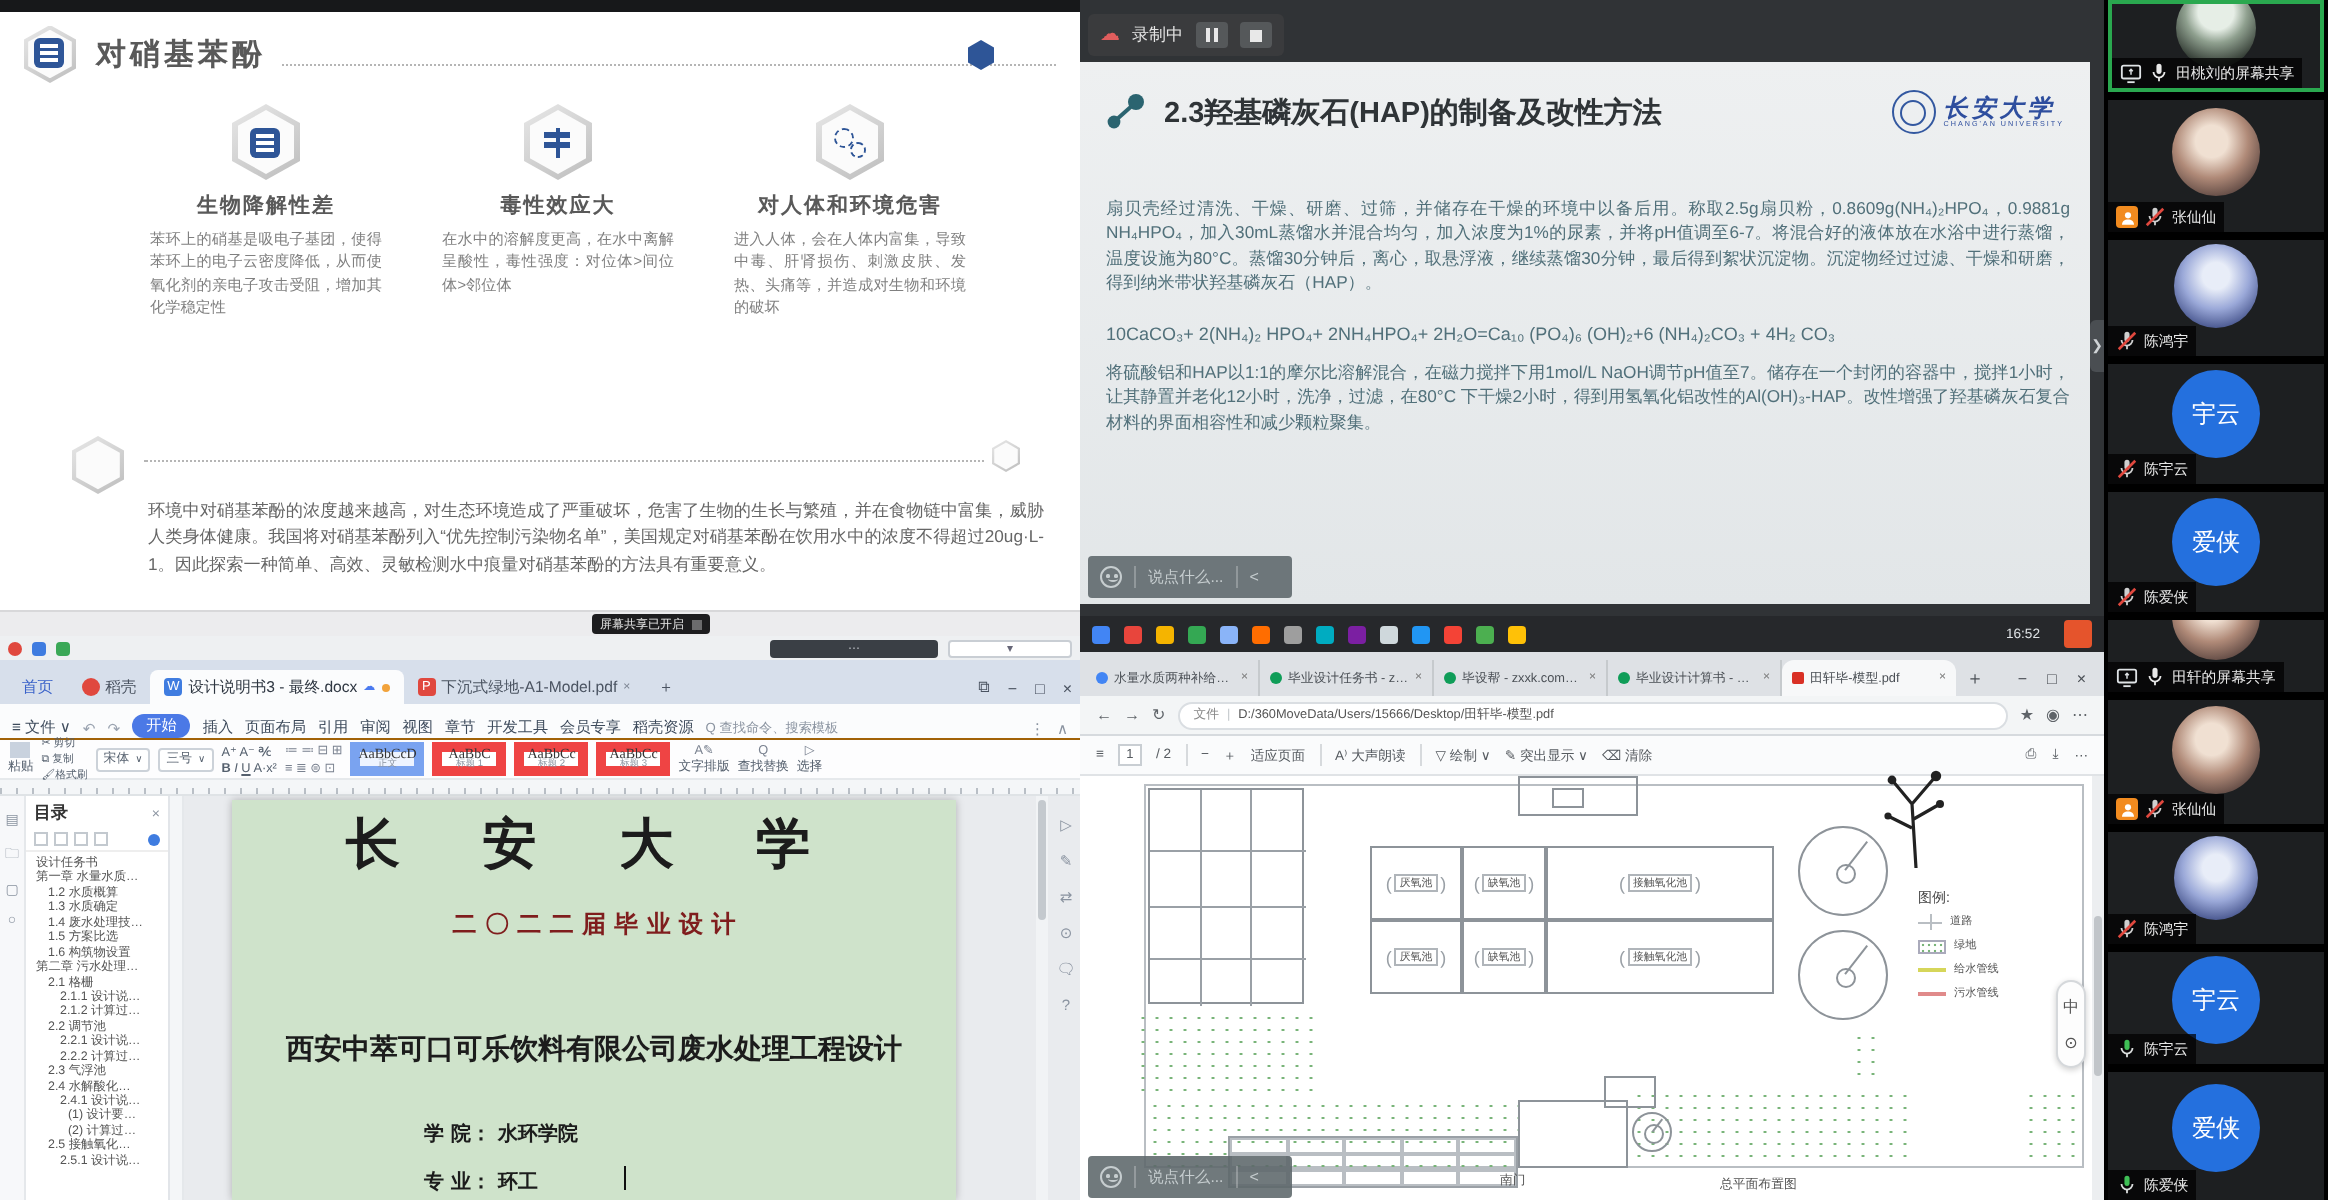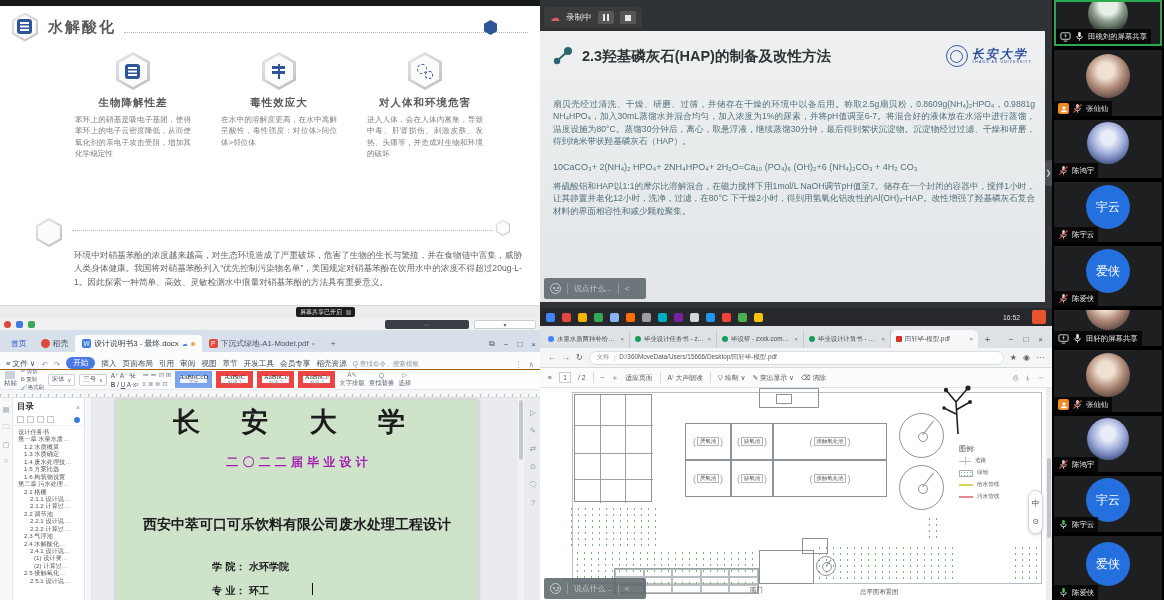--- a/index.html
+++ b/index.html
@@ -171,7 +171,7 @@
             <span class="glyph-server"></span>
           </div>
       </div>
-      <h1 class="ls-title">水解酸化</h1>
+      <h1 class="ls-title">对硝基苯酚</h1>
       <div class="ls-dotline"></div>
     </div>
     <div class="abs ls-bluehex" style="left:484px;top:20px;"></div>

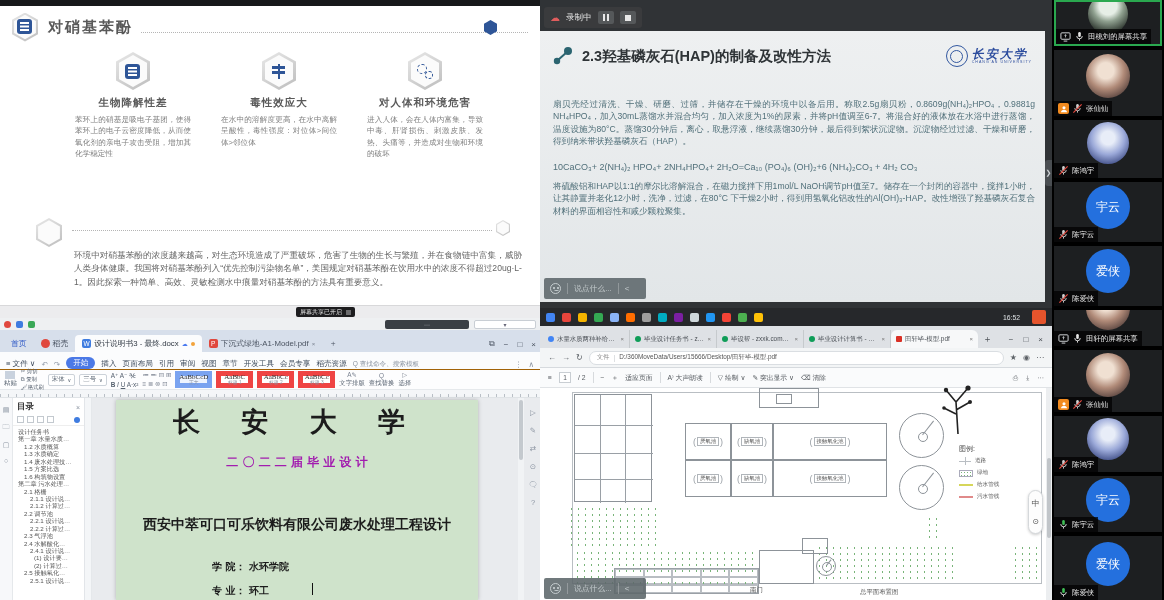--- a/index.html
+++ b/index.html
@@ -391,7 +391,7 @@
 
       <div class="abs wpage">
         <div class="abs calli" style="left:0;top:4px;width:362px;text-align:center;font-size:27px;letter-spacing:16px;color:#1c1c1c;">长 安 大 学</div>
-        <div class="abs calli" style="left:0;top:54px;width:362px;text-align:center;font-size:12px;color:#a21caf;">二 〇 二 二 届 毕 业 设 计</div>
+        <div class="abs calli" style="left:0;top:54px;width:362px;text-align:center;font-size:12px;color:#7f1d1d;">二 〇 二 二 届 毕 业 设 计</div>
         <div class="abs calli" style="left:0;top:116px;width:362px;text-align:center;font-size:14px;font-weight:bold;color:#1c1c1c;">西安中萃可口可乐饮料有限公司废水处理工程设计</div>
         <div class="abs calli" style="left:96px;top:160px;font-size:10px;color:#1c1c1c;">学    院：  水环学院</div>
         <div class="abs calli" style="left:96px;top:184px;font-size:10px;color:#1c1c1c;">专    业：  环工</div>

